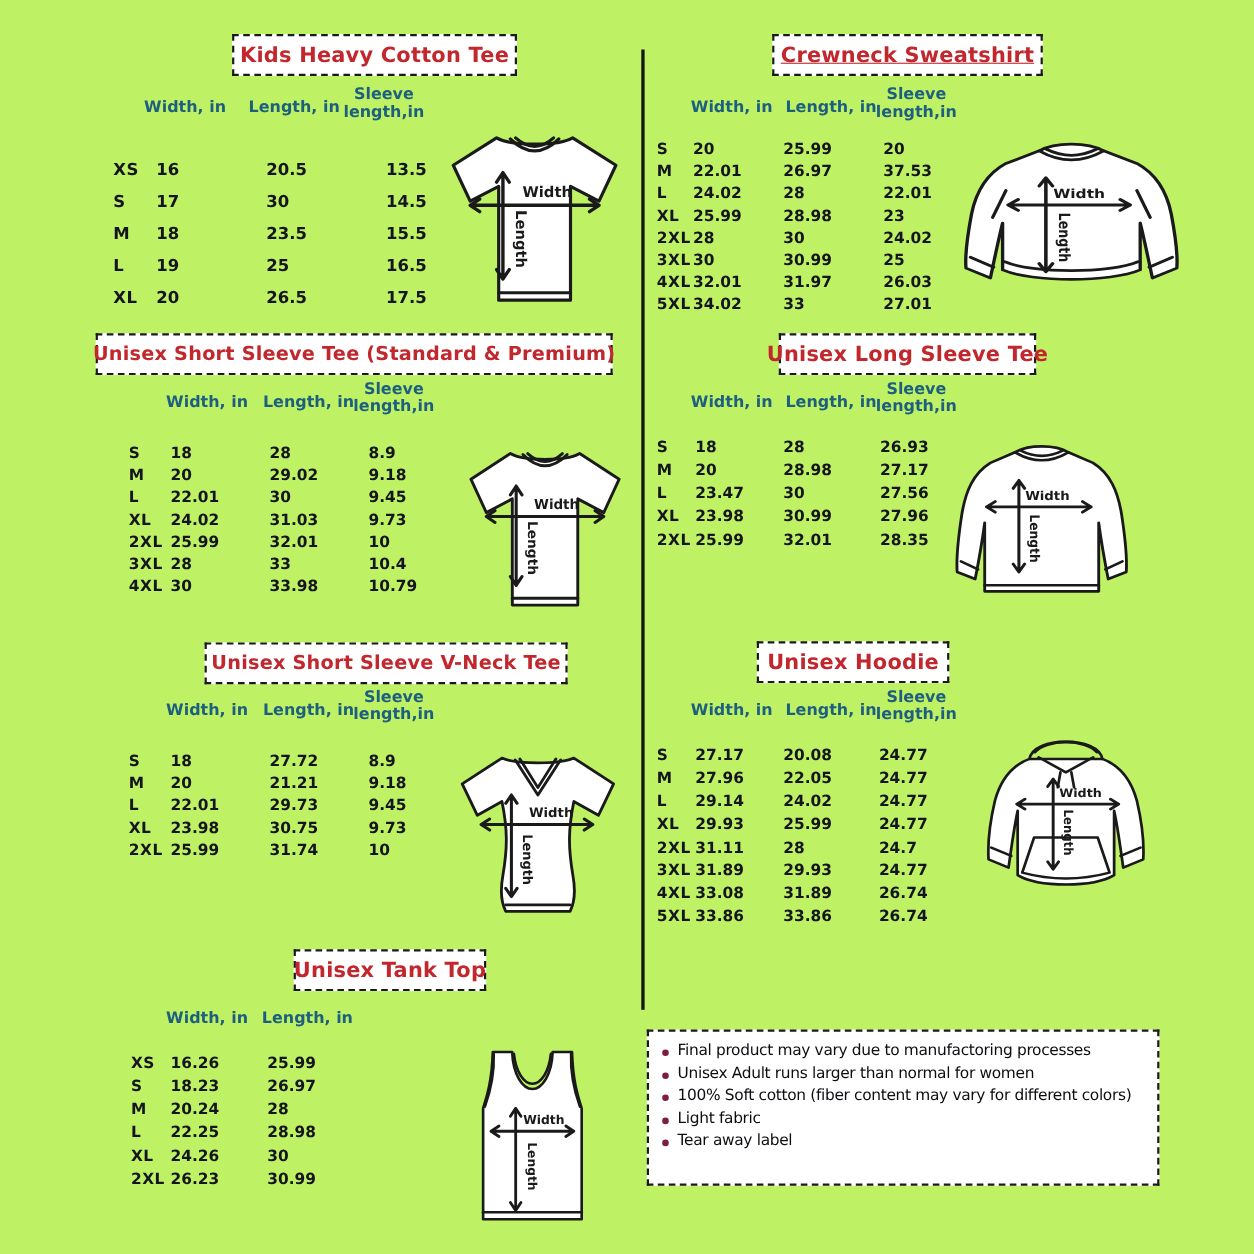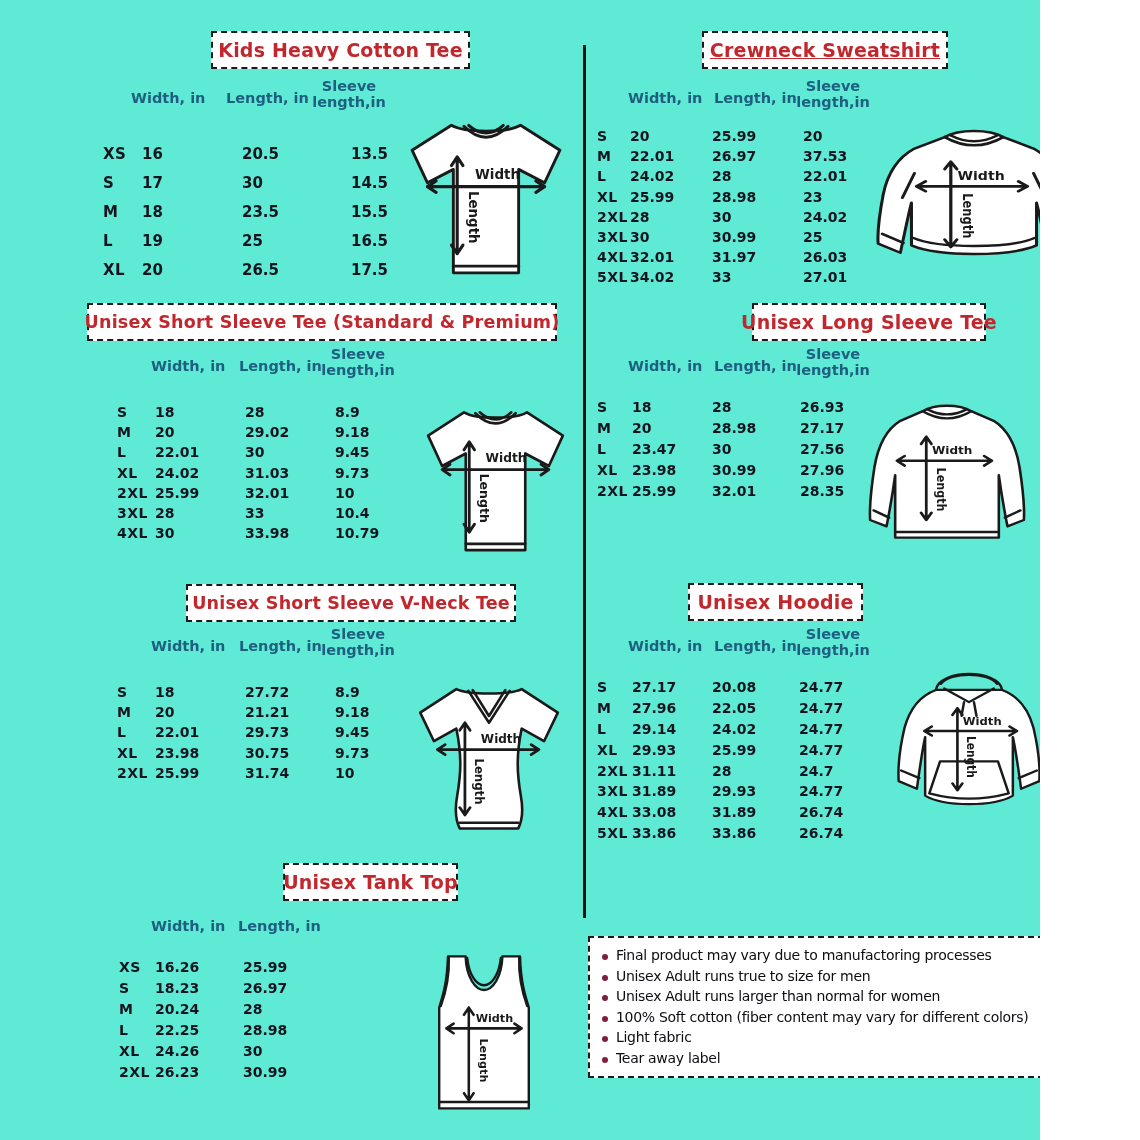--- a/index.html
+++ b/index.html
@@ -3,7 +3,7 @@
 <meta charset="utf-8">
 <style>
   html,body{margin:0;padding:0;background:#fff;}
-  .canvas{position:relative;width:1040px;height:1140px;background:#5eead4;overflow:hidden;
+  .canvas{position:relative;width:1140px;height:1140px;background:#bef264;overflow:hidden;
           font-family:"DejaVu Sans",sans-serif;color:#15151f;}
   .divider{position:absolute;background:#141414;}
   .panel{position:absolute;inset:0;pointer-events:none;}

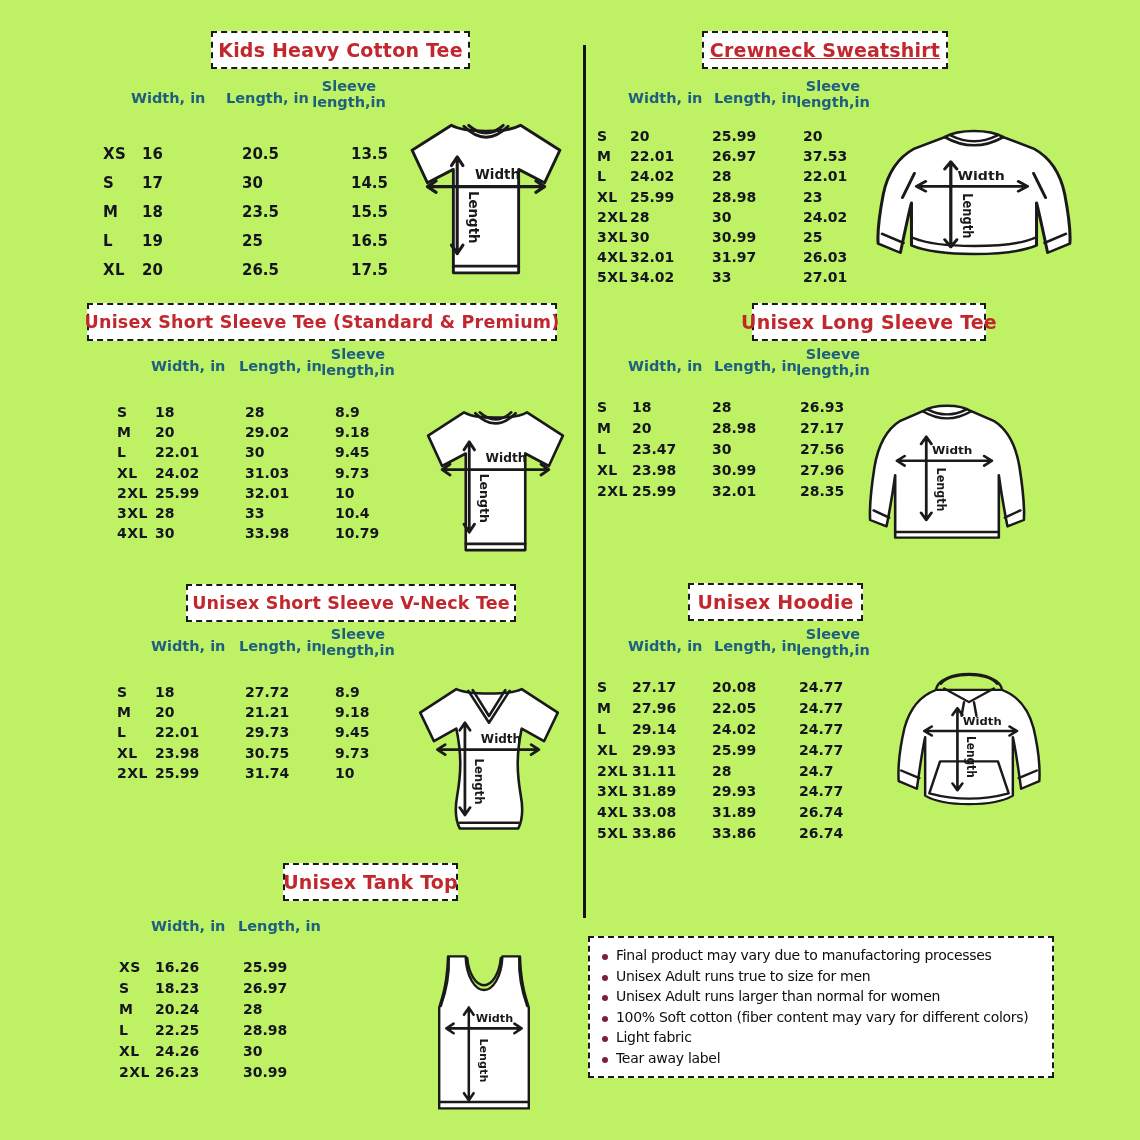--- a/index.html
+++ b/index.html
@@ -271,7 +271,7 @@
   </div>
 
   <div class="panel">
-    <div class="title-box" style="left:708px;top:303px;width:230px;height:34px;margin-left:44px;">
+    <div class="title-box" style="left:708px;top:303px;width:230px;height:34px;">
       <span>Unisex Long Sleeve Tee</span>
     </div>
     <span class="hdr" style="left:628px;top:358px;">Width, in</span>

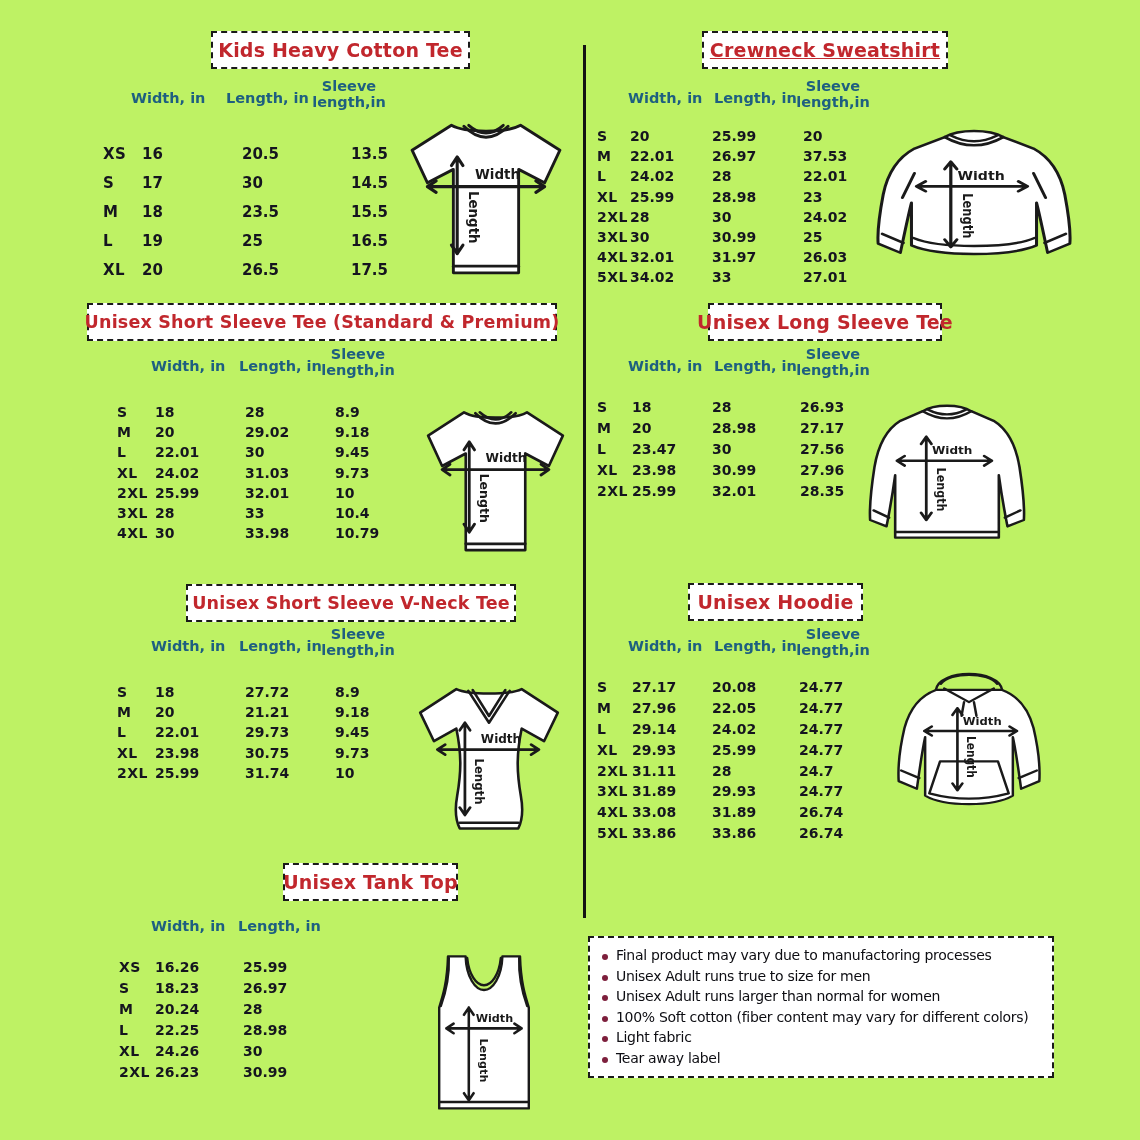--- a/index.html
+++ b/index.html
@@ -442,7 +442,7 @@
   </div>
 
   <div class="panel">
-    <div class="title-box" style="left:283px;top:863px;width:171px;height:34px;">
+    <div class="title-box" style="left:267px;top:863px;width:171px;height:34px;">
       <span>Unisex Tank Top</span>
     </div>
     <span class="hdr" style="left:151px;top:918px;">Width, in</span>

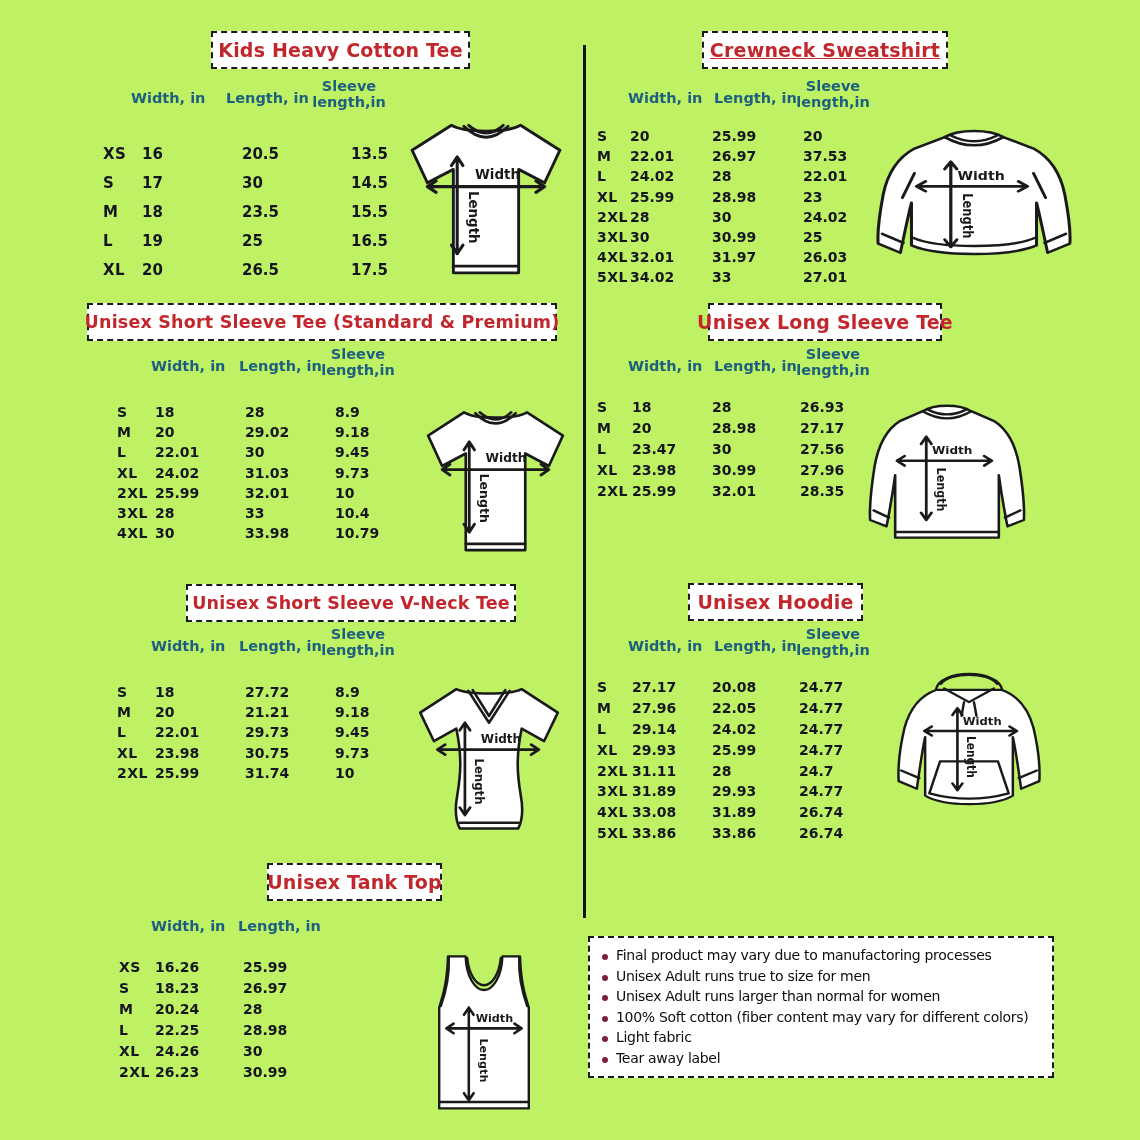--- a/index.html
+++ b/index.html
@@ -495,10 +495,6 @@
       </div>
       <div class="note">
         <span class="dot"></span>
-        <span class="ntext">Unisex Adult runs true to size for men</span>
-      </div>
-      <div class="note">
-        <span class="dot"></span>
         <span class="ntext">Unisex Adult runs larger than normal for women</span>
       </div>
       <div class="note">

